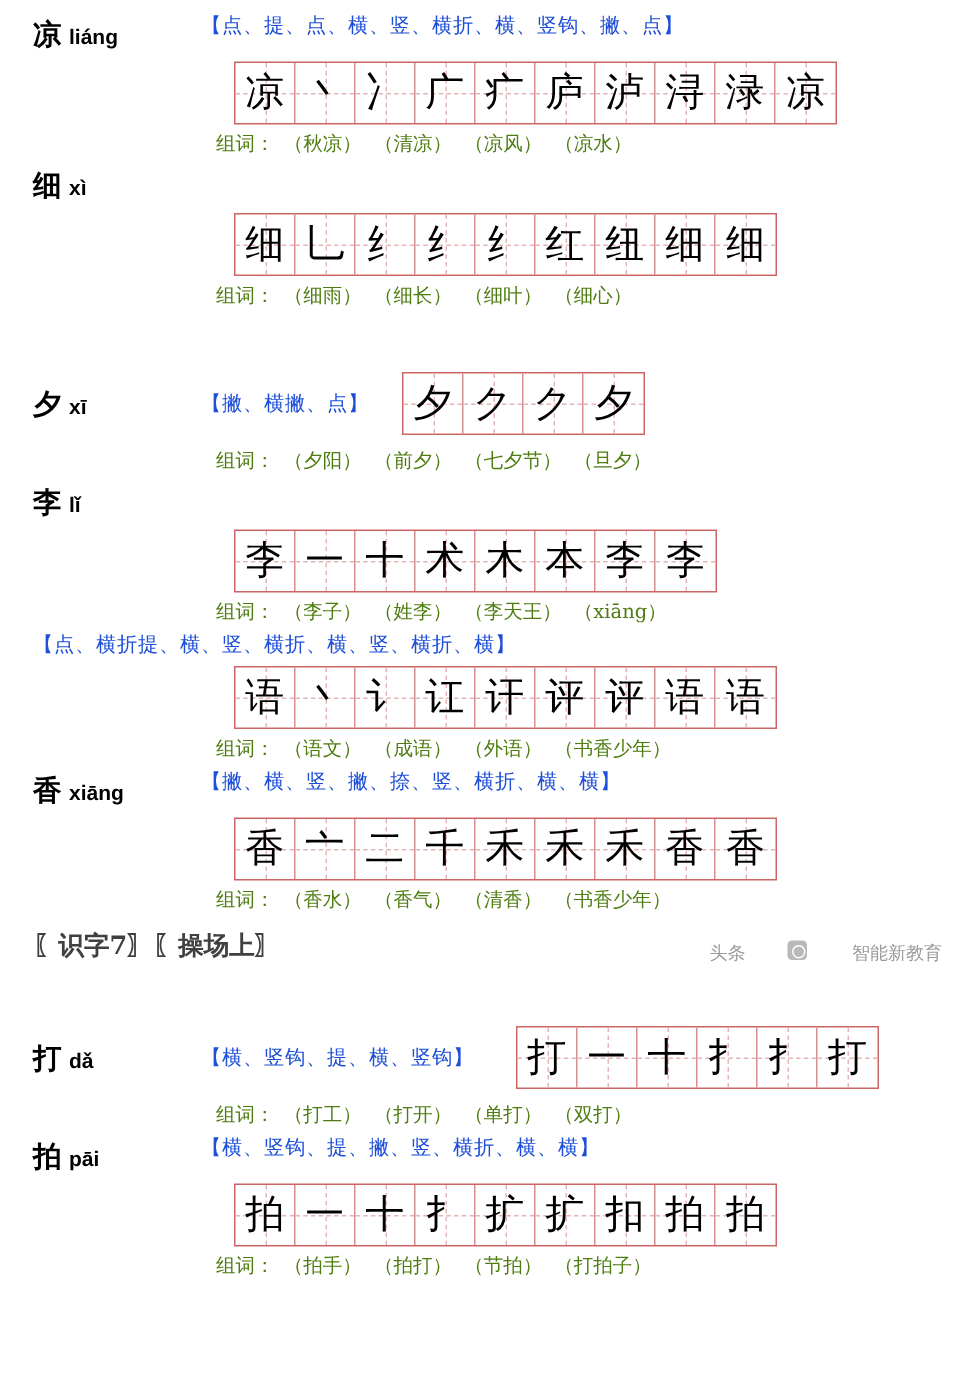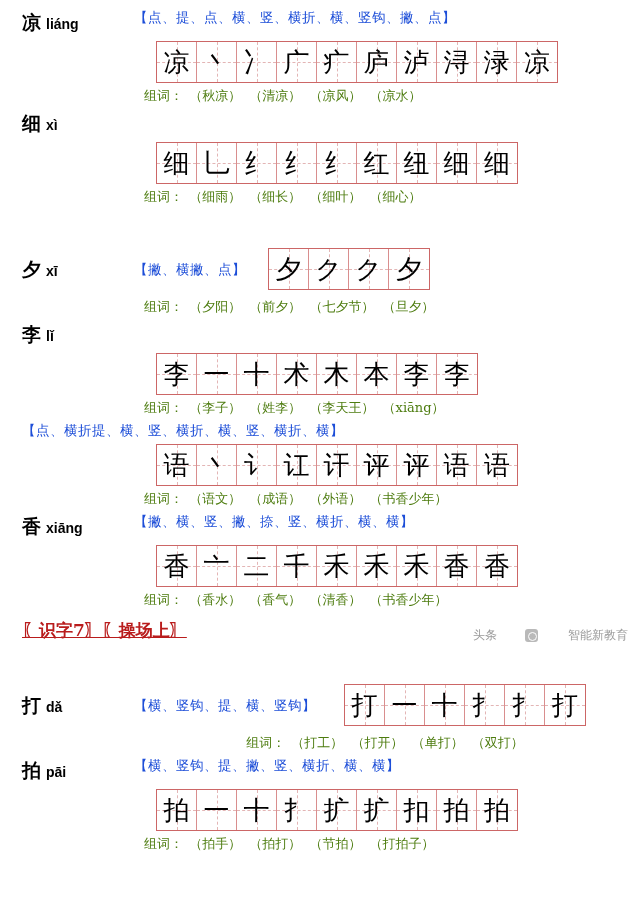--- a/index.html
+++ b/index.html
@@ -118,10 +118,9 @@
     font-family: "DejaVu Serif", "Liberation Serif", serif;
     font-size: 17px;
     font-weight: 700;
-    color: #b91c1c;
+    color: #404040;
     margin: 10px 0 6px 0;
     letter-spacing: 0px;
-    text-decoration: underline;
   }
   .watermark {
     position: absolute;

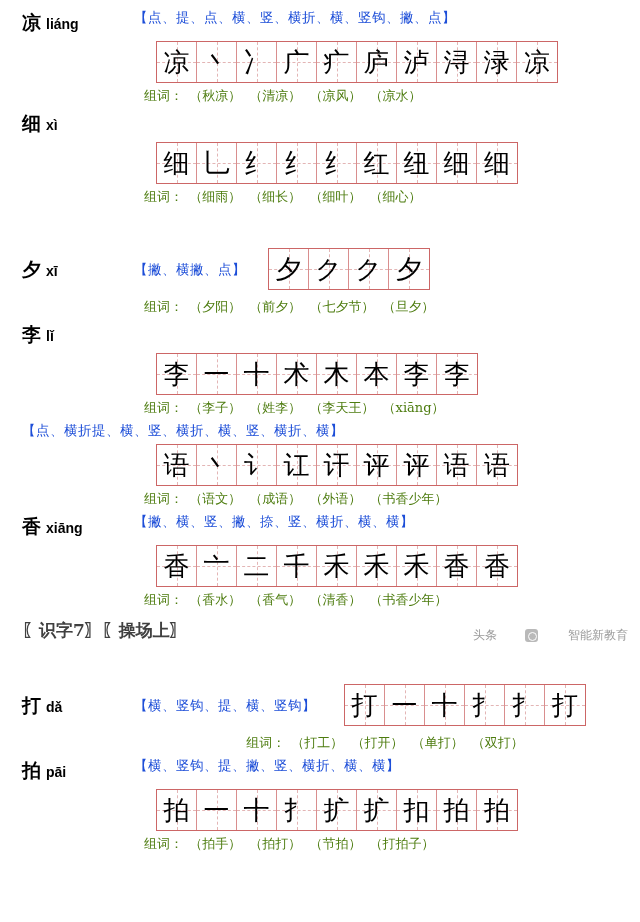--- a/index.html
+++ b/index.html
@@ -127,7 +127,7 @@
     right: 12px;
     bottom: 6px;
     display: flex;
-    align-items: center;
+    align-items: flex-start;
     font-size: 12px;
     color: #9a9a9a;
     font-family: Liberation Mono, monospace;

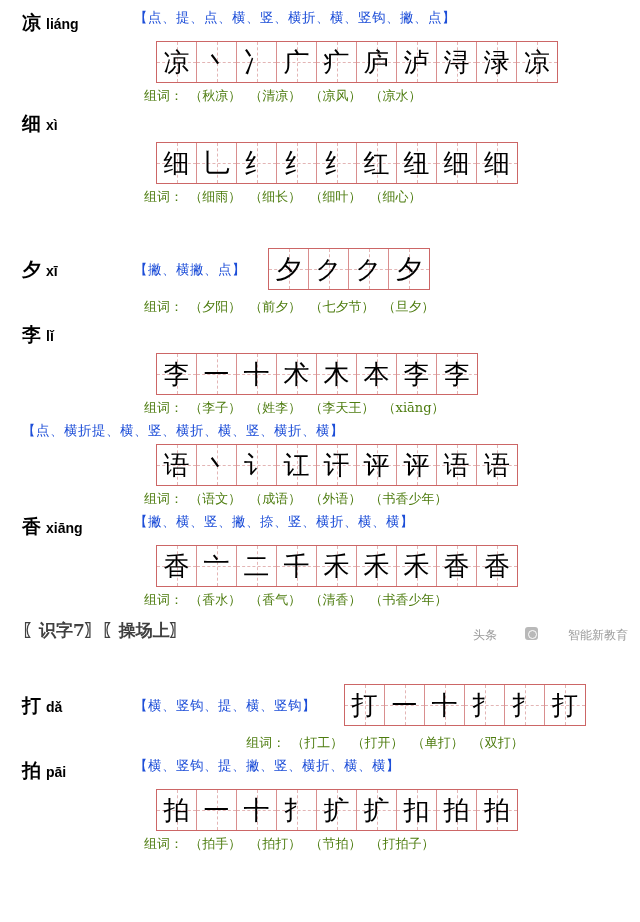--- a/index.html
+++ b/index.html
@@ -450,7 +450,7 @@
           </div>
       </div>
     </div>
-    <div class="words" style="margin-top:8px;text-align:center;">
+    <div class="words" style="margin-top:8px;">
       <span class="lbl">组词：</span>
       <span class="w">（打工）</span>
       <span class="w">（打开）</span>

